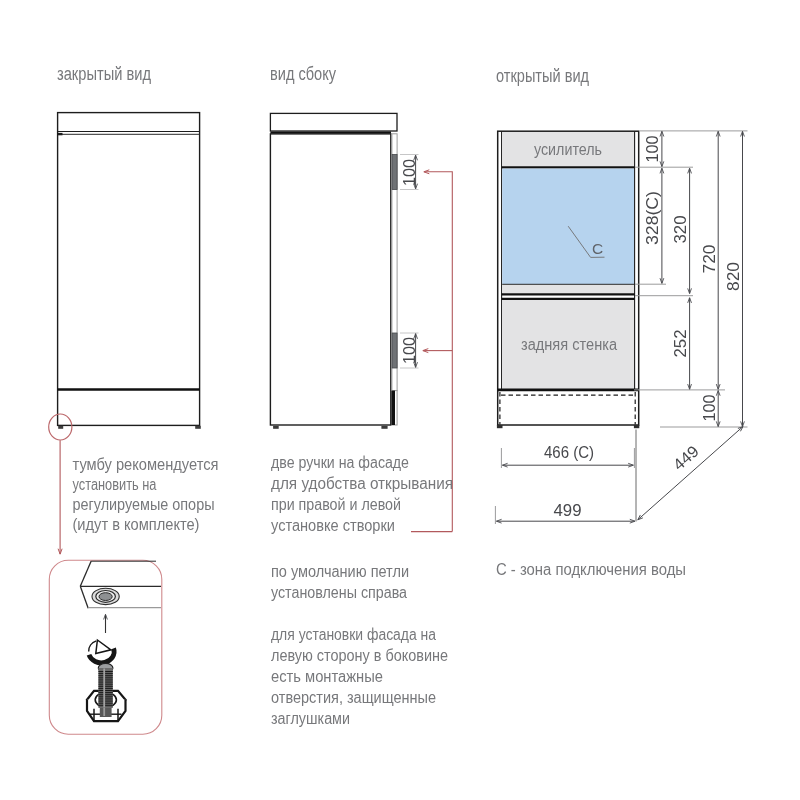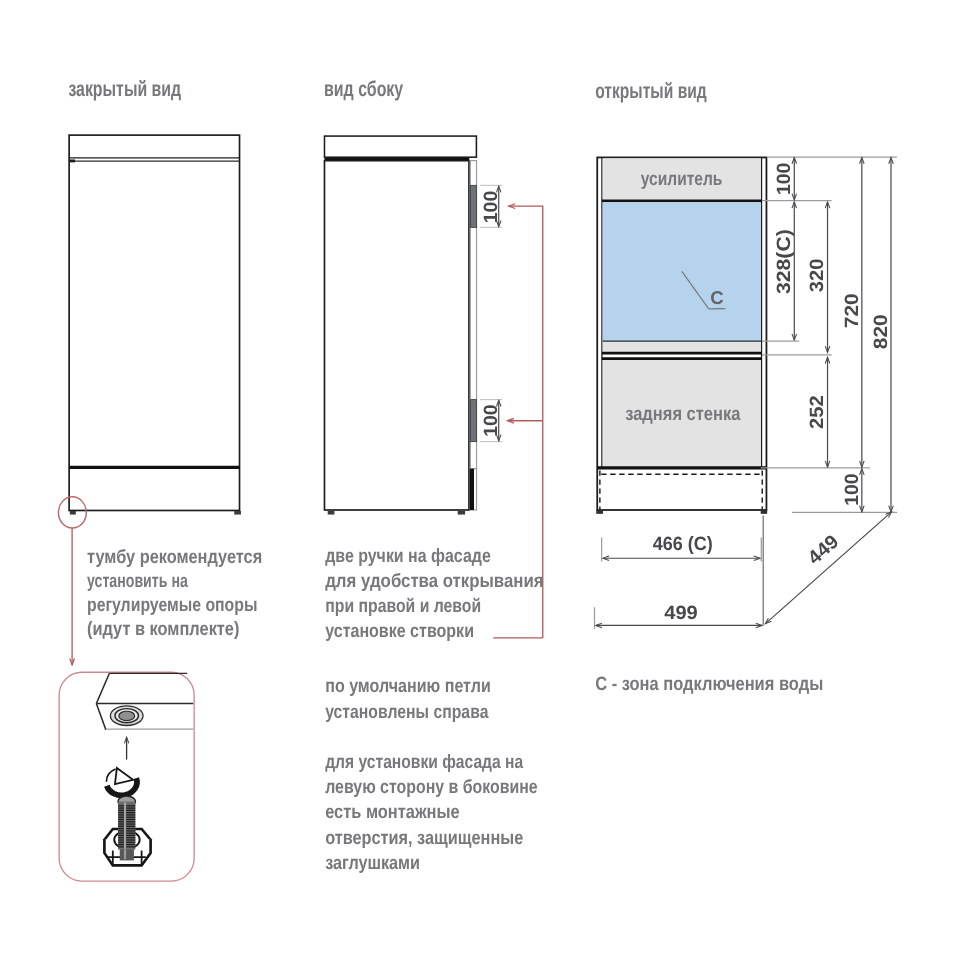--- a/index.html
+++ b/index.html
@@ -3,7 +3,7 @@
 <meta charset="utf-8">
 <style>
   html,body{margin:0;padding:0;background:#ffffff;}
-  .page{width:800px;height:800px;position:relative;background:#fff;overflow:hidden;font-weight:bold;}
+  .page{width:800px;height:800px;position:relative;background:#fff;overflow:hidden;}
   svg{display:block;}
   text{font-family:"Liberation Sans",sans-serif;}
   .lbl{fill:#77787b;font-size:16px;}

